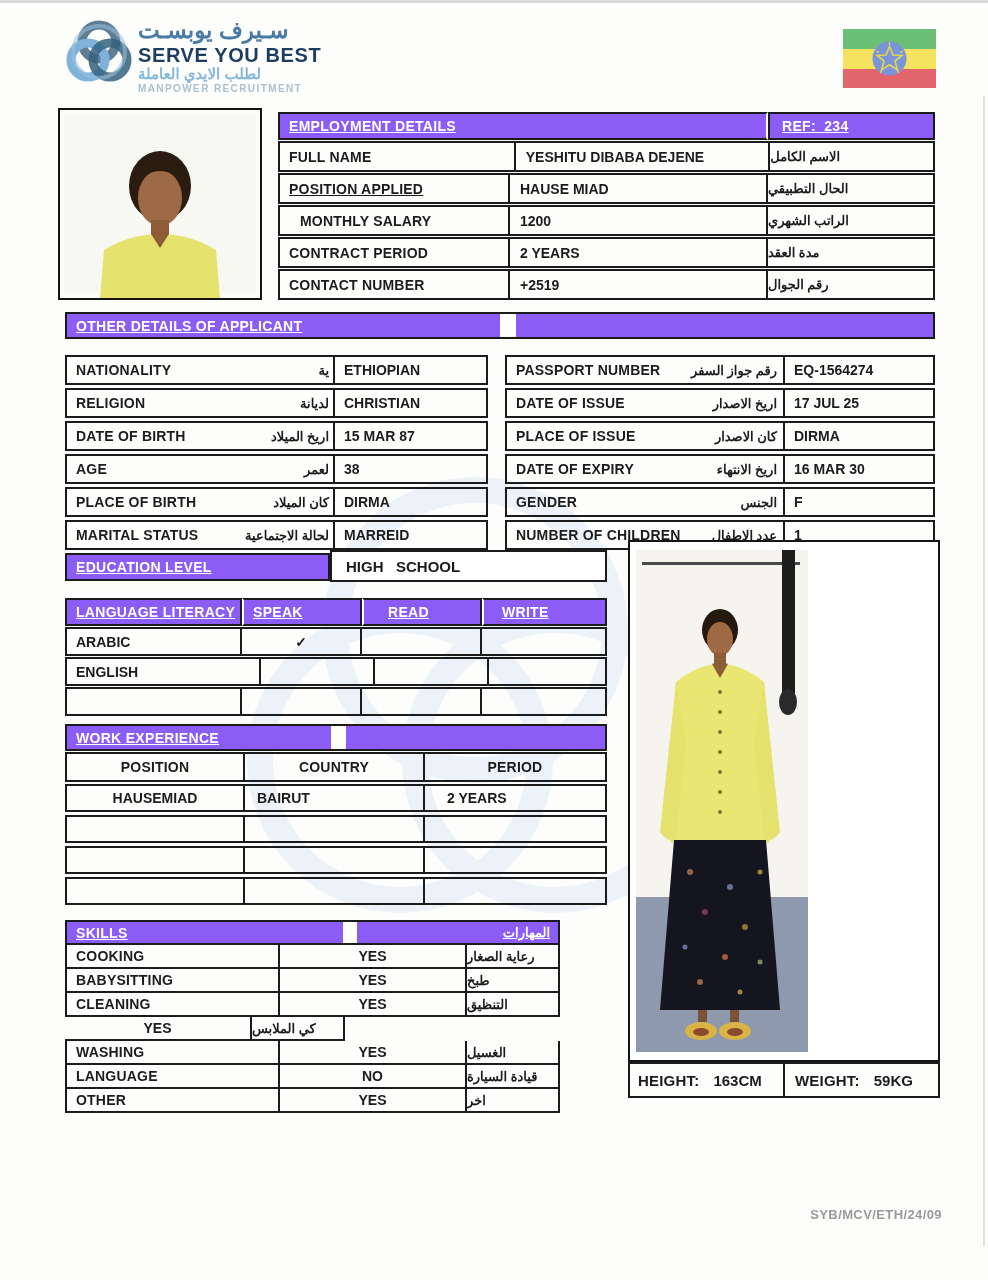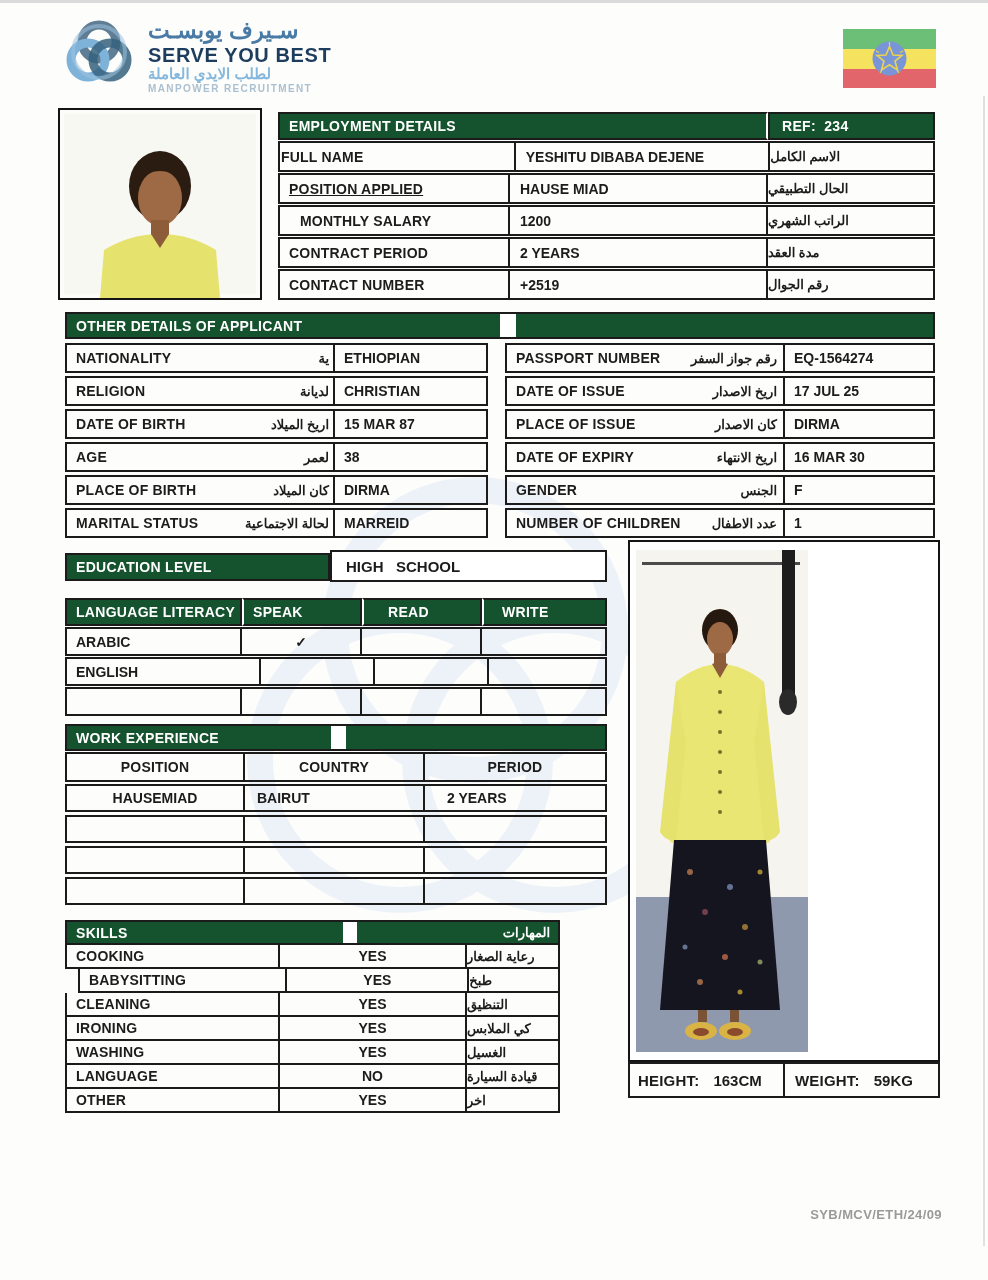--- a/index.html
+++ b/index.html
@@ -40,7 +40,7 @@
 
 <div class="content">
 
-  <div class="abs" style="left:60px;top:14px;display:flex;align-items:center;gap:10px;">
+  <div class="abs" style="left:60px;top:14px;display:flex;align-items:center;">
     <span>
       <svg width="78" height="80" viewBox="0 0 78 80">
         <g fill="none" stroke-linecap="round">

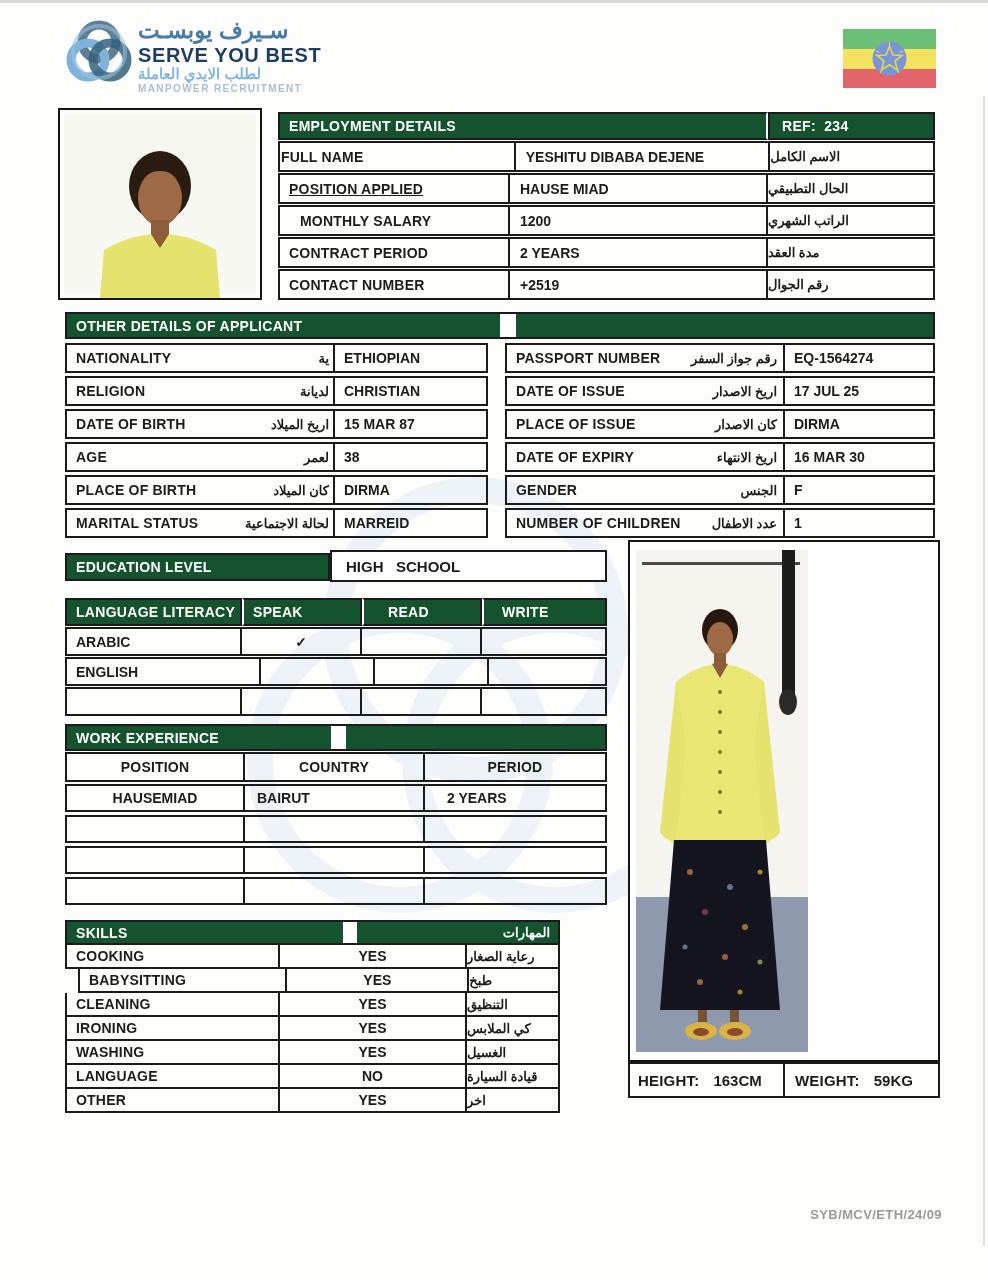--- a/index.html
+++ b/index.html
@@ -9,7 +9,7 @@
   }
   .abs{position:absolute;box-sizing:border-box;}
   .cell{box-sizing:border-box;border:2px solid #1b1b1b;display:flex;align-items:center;background:transparent;}
-  .navy{background:#14532d;color:#ffffff;}
+  .navy{background:#8b5cf6;color:#ffffff;text-decoration:underline;}
   .lbl{font-weight:bold;font-size:14px;letter-spacing:.2px;}
   .val{font-weight:bold;font-size:14px;}
   .ar{font-weight:bold;font-size:13px;direction:rtl;}

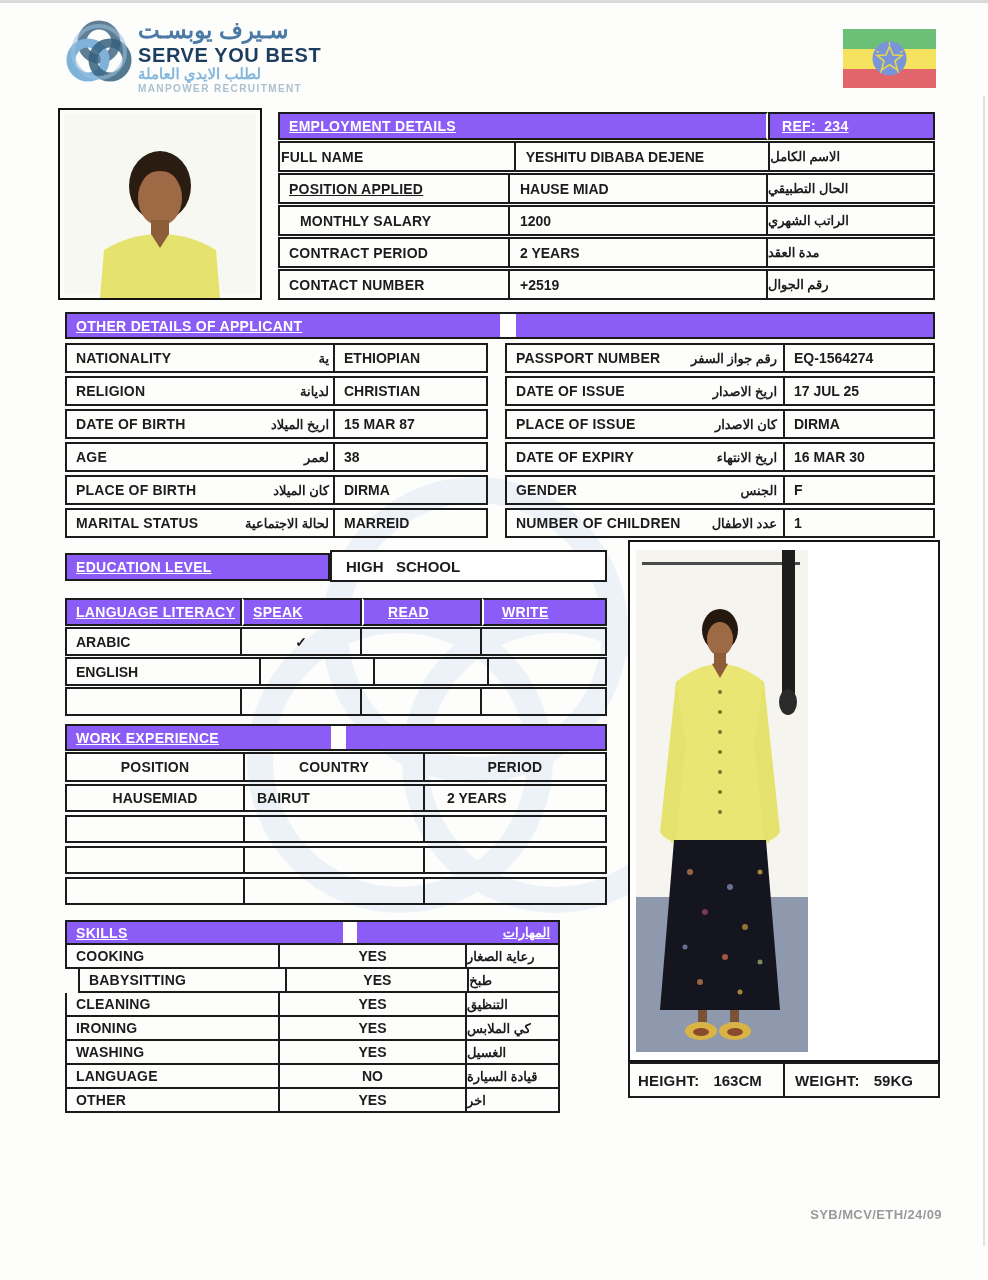--- a/index.html
+++ b/index.html
@@ -97,7 +97,7 @@
       <div class="cell navy hdr-txt pre" style="width:167px;padding-left:12px;">REF:  234</div>
     </div>
     <div style="display:flex;height:31px;margin-top:1px;">
-      <div class="cell lbl" style="width:241px;padding-left:1px;">FULL NAME</div>
+      <div class="cell lbl" style="width:241px;padding-left:9px;">FULL NAME</div>
       <div class="cell val" style="width:258px;padding-left:10px;border-left:none;">YESHITU DIBABA DEJENE</div>
       <div class="cell ar" style="width:167px;justify-content:flex-end;border-left:none;">الاسم الكامل</div>
     </div>

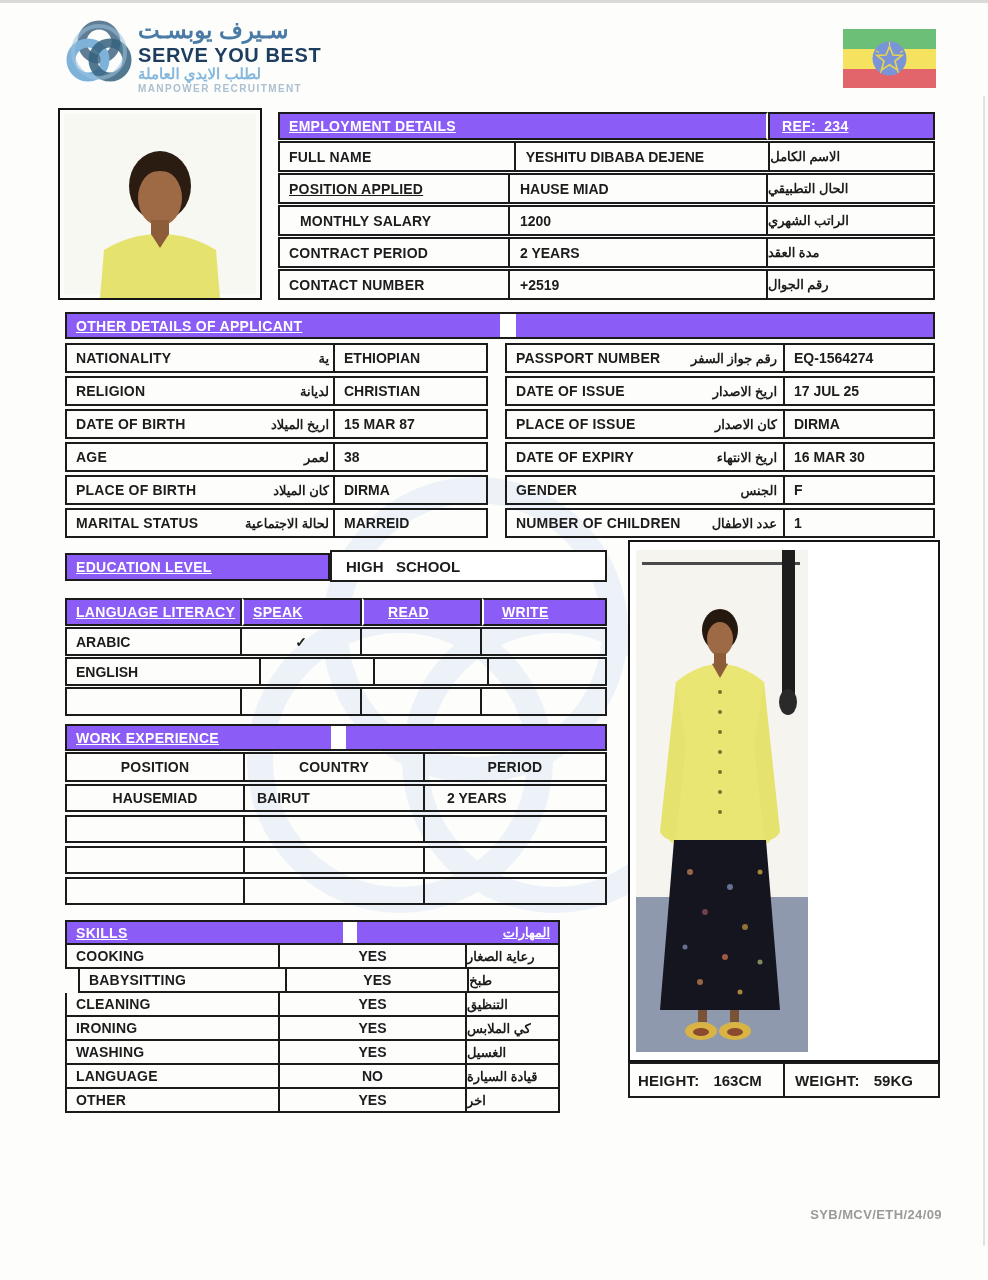--- a/index.html
+++ b/index.html
@@ -128,7 +128,7 @@
       <span>OTHER DETAILS OF APPLICANT</span>
       <span class="notch" style="left:433px;width:16px;"></span>
     </div>
-    <div style="margin-top:4px;border-radius:32px;">
+    <div style="margin-top:16px;border-radius:32px;">
 
       <div style="display:flex;height:30px;" class="row-gap">
         <div class="cell" style="width:270px;justify-content:space-between;padding:0 4px 0 9px;">

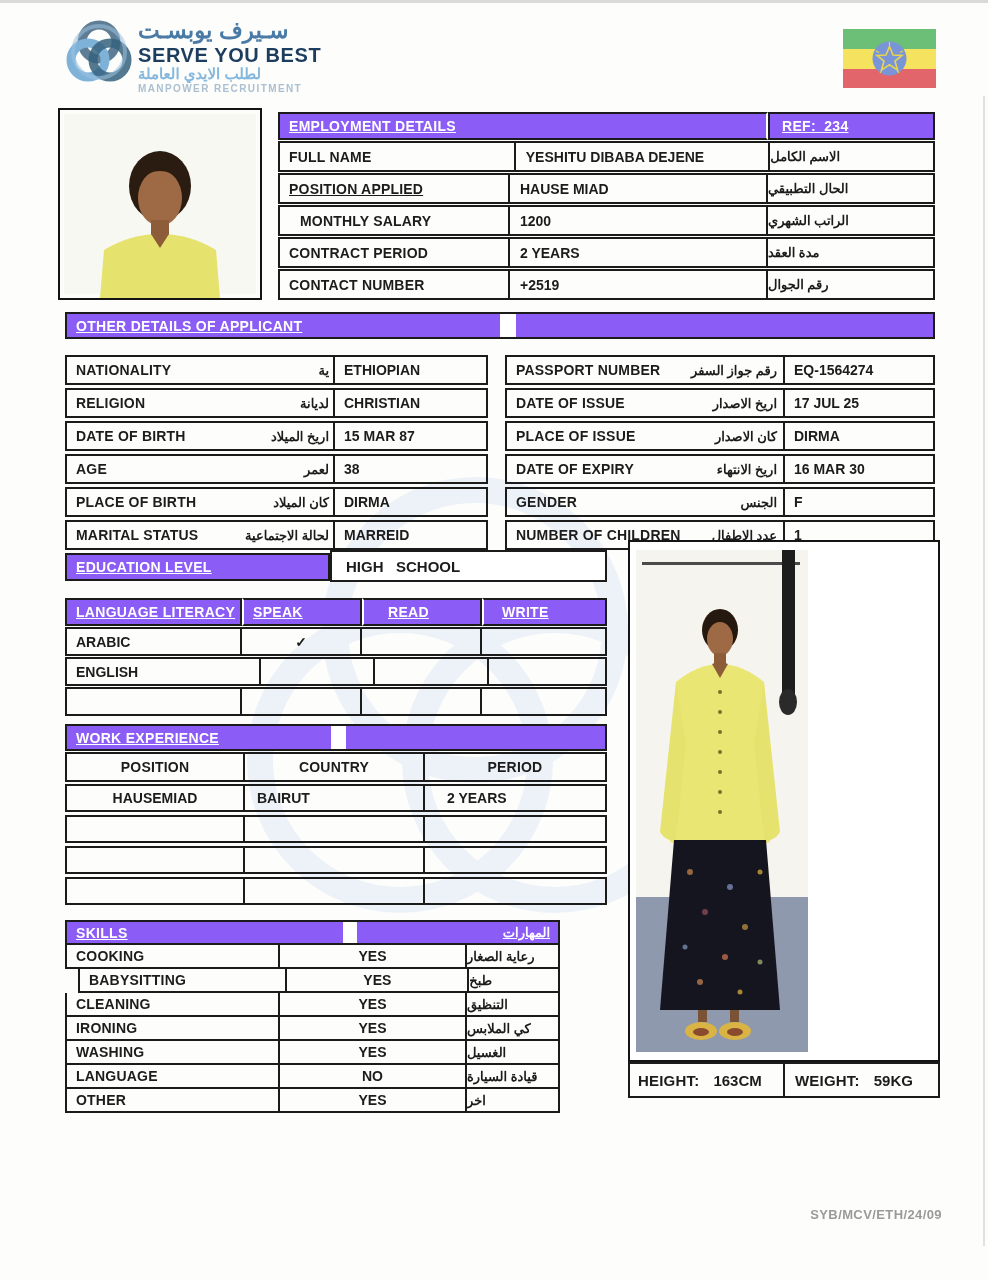--- a/index.html
+++ b/index.html
@@ -291,7 +291,7 @@
       <div class="cell val" style="width:187px;justify-content:center;border-left:none;border-top:none;">YES</div>
       <div class="cell ar" style="width:93px;justify-content:flex-end;padding-right:7px;border-left:none;border-top:none;">رعاية الصغار</div>
     </div>
-    <div style="display:flex;height:24px;margin-left:13px;">
+    <div style="display:flex;height:24px;">
       <div class="cell lbl" style="width:215px;padding-left:9px;border-top:none;">BABYSITTING</div>
       <div class="cell val" style="width:187px;justify-content:center;border-left:none;border-top:none;">YES</div>
       <div class="cell ar" style="width:93px;justify-content:flex-end;padding-right:7px;border-left:none;border-top:none;">طبخ</div>

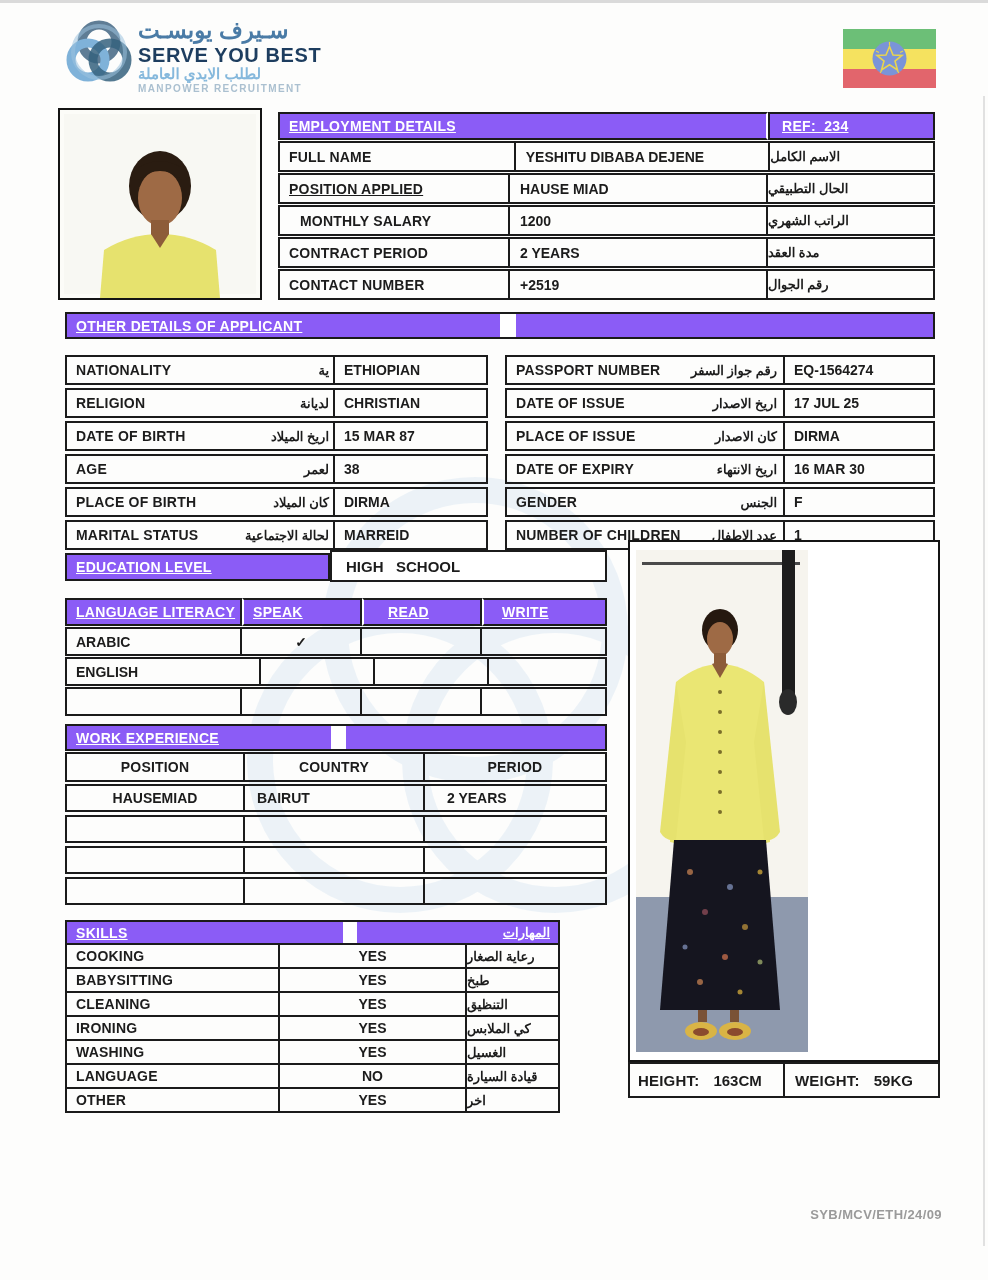--- a/index.html
+++ b/index.html
@@ -302,7 +302,6 @@
       <div class="cell ar" style="width:93px;justify-content:flex-end;padding-right:7px;border-left:none;border-top:none;">التنظيق</div>
     </div>
     <div style="display:flex;height:24px;">
-      <div class="cell lbl" style="width:215px;padding-left:9px;border-top:none;">IRONING</div>
       <div class="cell val" style="width:187px;justify-content:center;border-left:none;border-top:none;">YES</div>
       <div class="cell ar" style="width:93px;justify-content:flex-end;padding-right:7px;border-left:none;border-top:none;">كي الملابس</div>
     </div>

